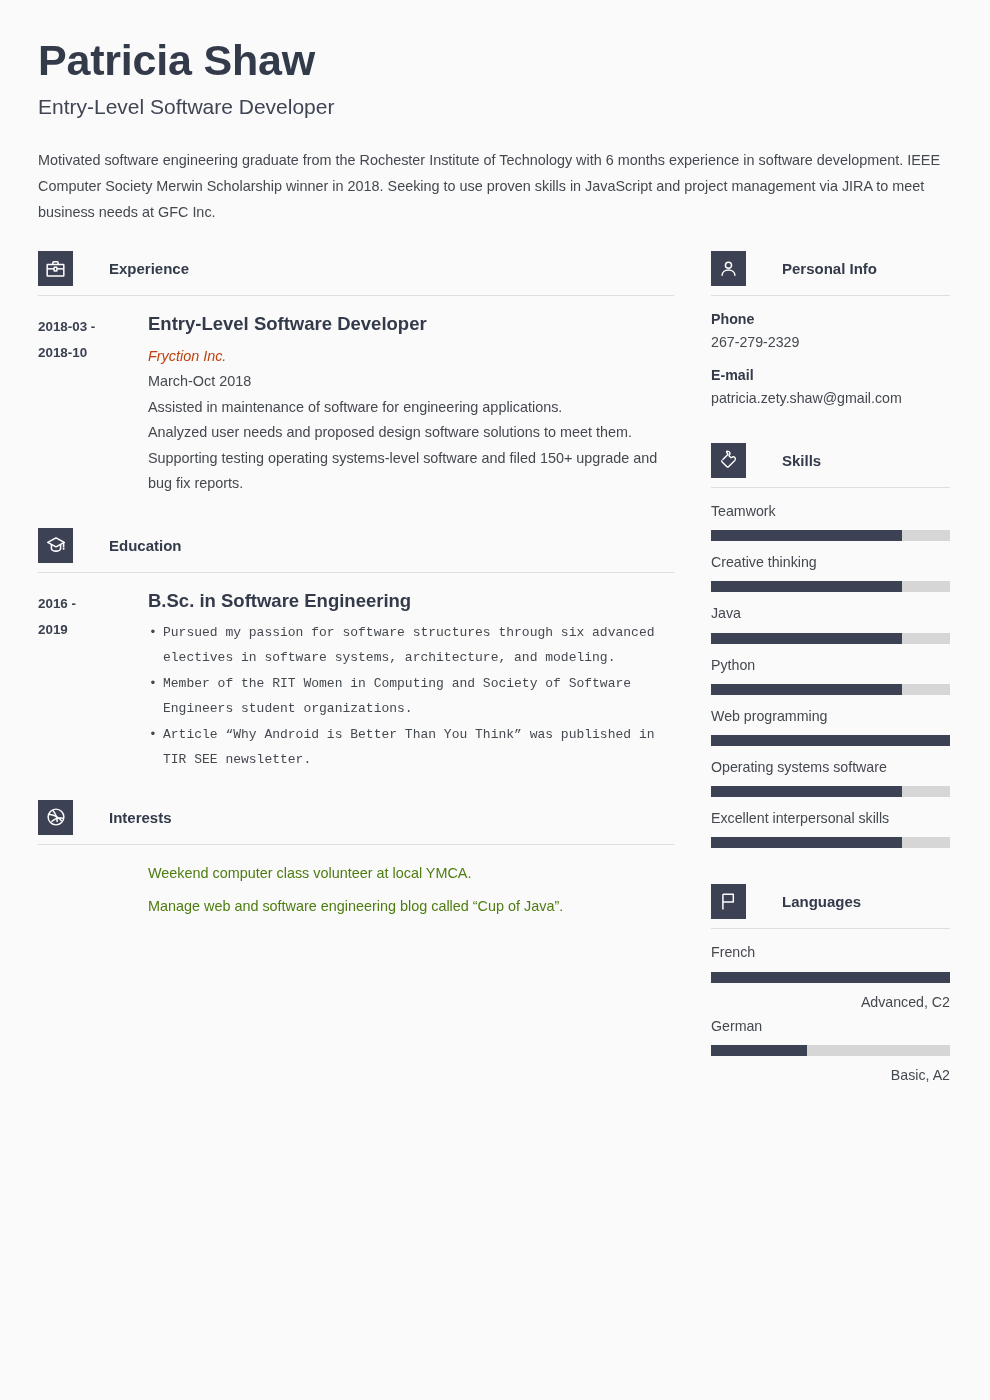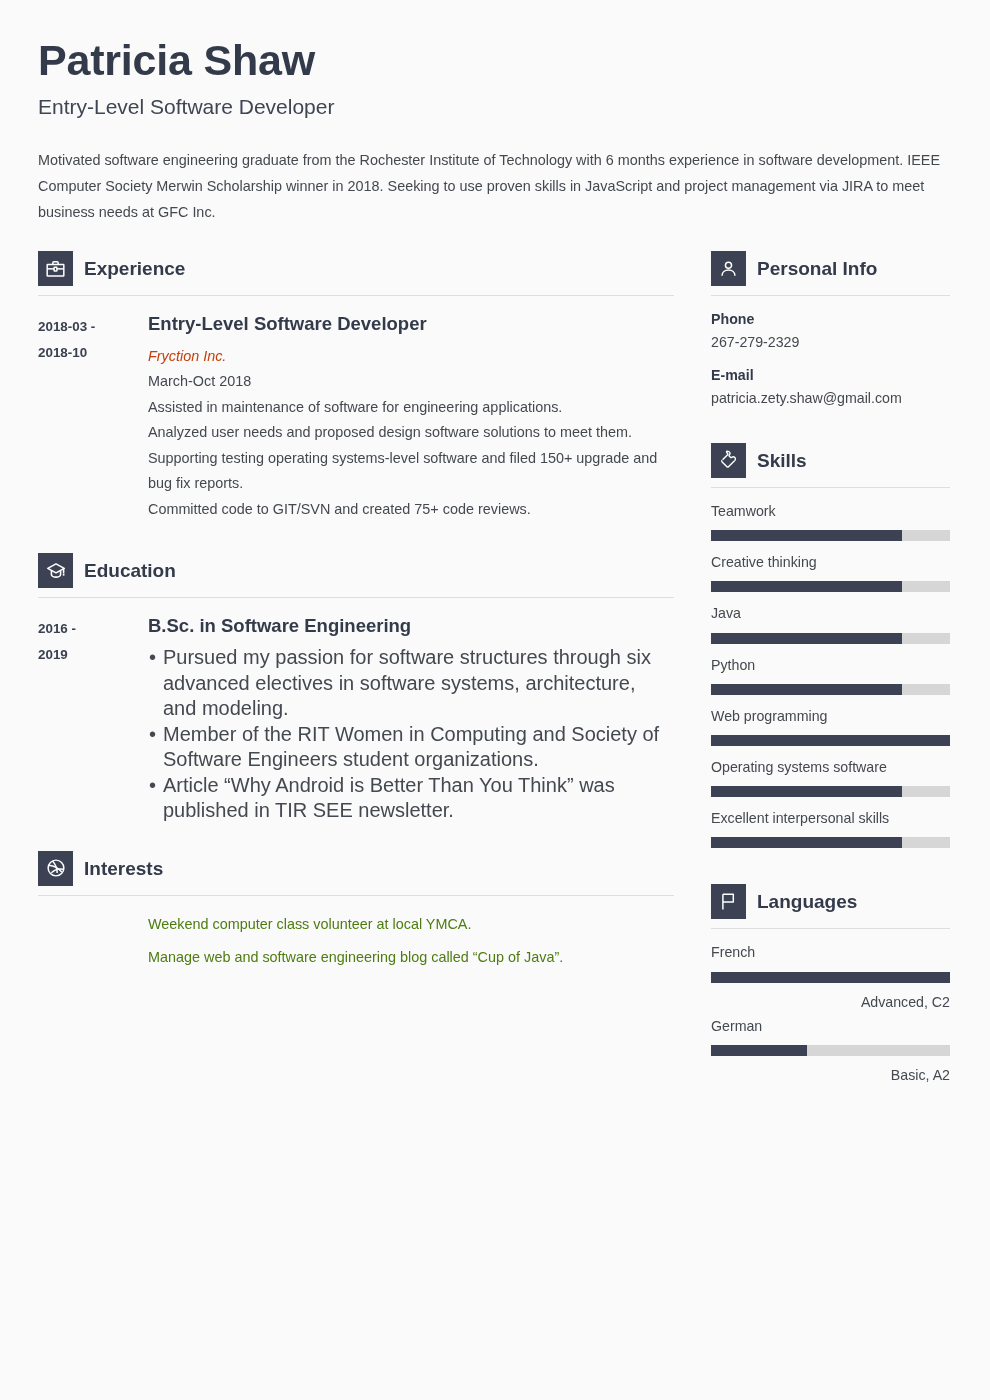--- a/index.html
+++ b/index.html
@@ -68,10 +68,11 @@
   }
   .sec-icon svg { display: block; }
   .sec-title {
-    font-size: 19px;
+    font-size: 15px;
     font-weight: bold;
     color: #333a4a;
     line-height: 1;
+    margin-left: 25px;
   }
   .sec-rule {
     height: 1px;

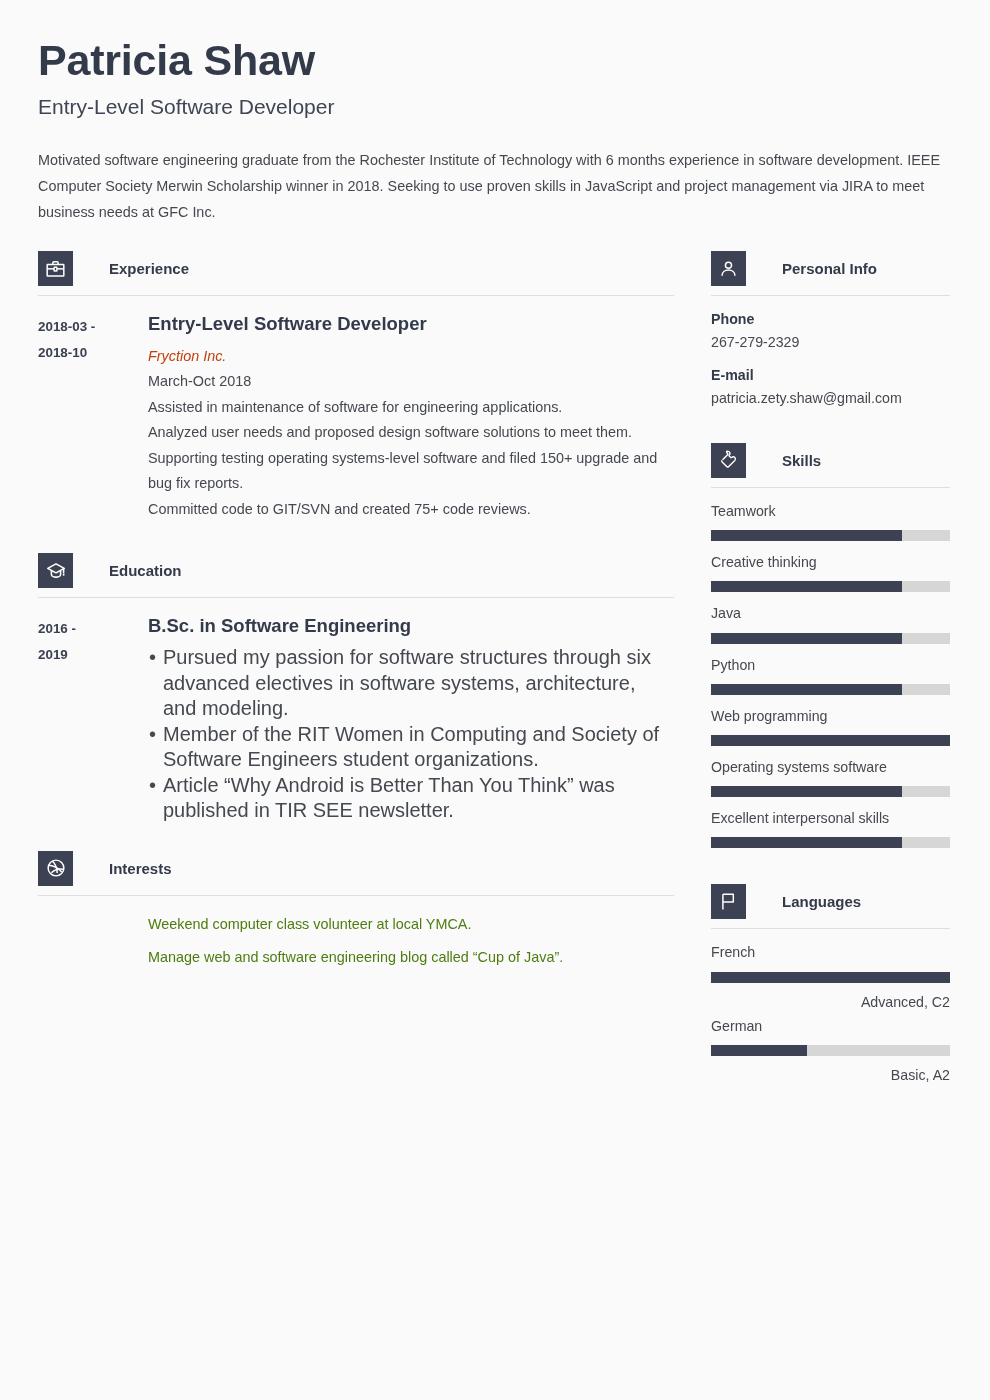--- a/index.html
+++ b/index.html
@@ -221,7 +221,6 @@
             <div class="entry-line">Assisted in maintenance of software for engineering applications.</div>
             <div class="entry-line">Analyzed user needs and proposed design software solutions to meet them.</div>
             <div class="entry-line">Supporting testing operating systems-level software and filed 150+ upgrade and bug fix reports.</div>
-            <div class="entry-line">Committed code to GIT/SVN and created 75+ code reviews.</div>
           </div>
         </div>
       </div>

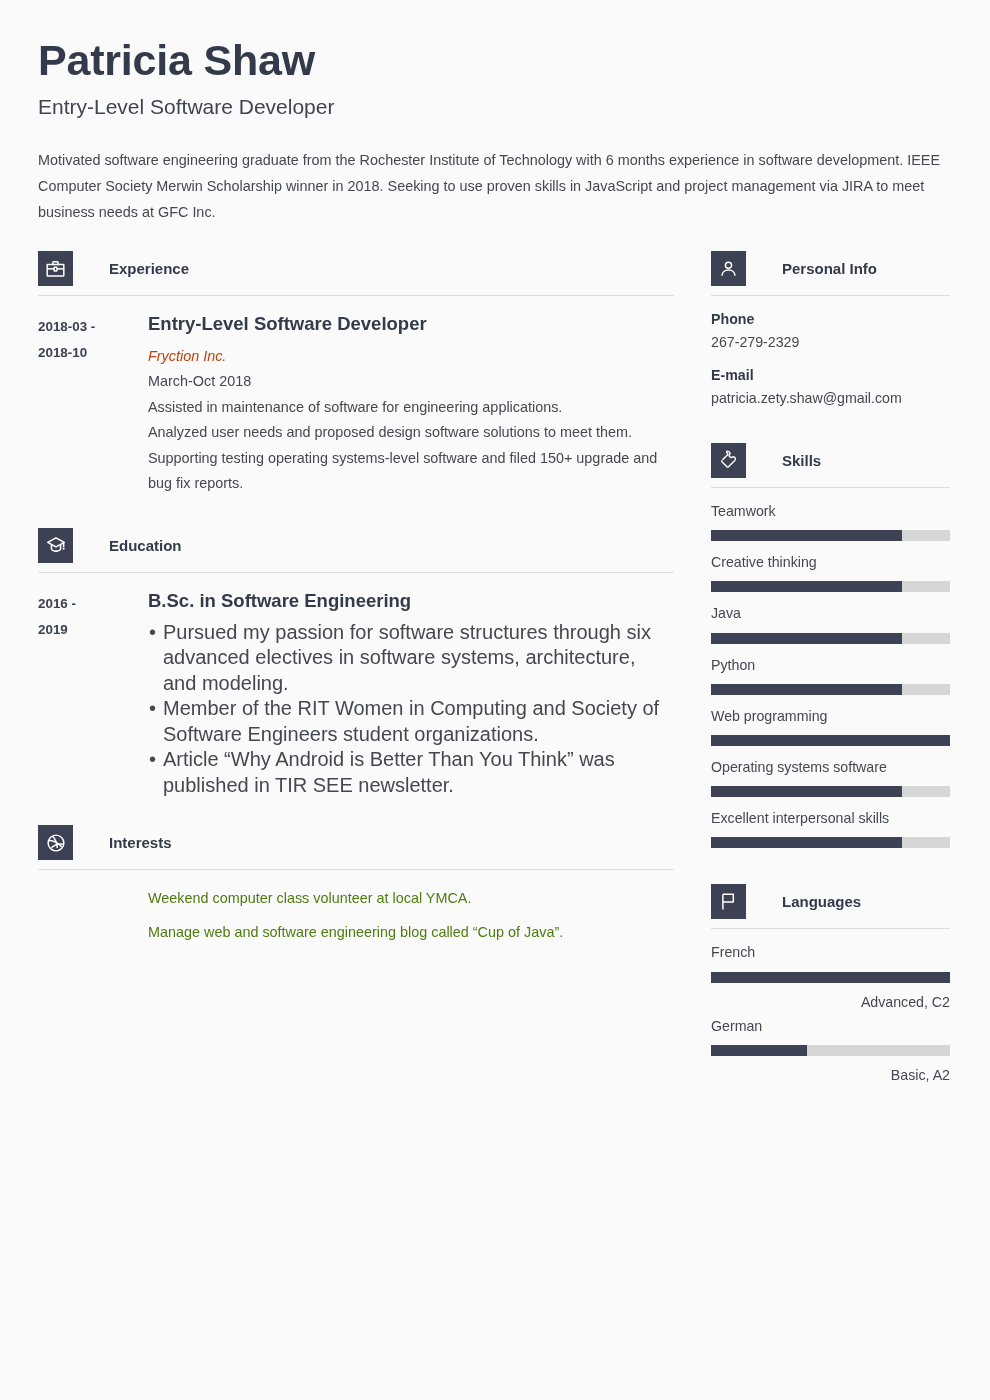--- a/index.html
+++ b/index.html
@@ -113,11 +113,12 @@
   }
   .entry-bullets { list-style: none; margin-top: 2px; }
   .entry-bullets li {
-    font-size: 20px;
+    font-size: 13px;
     color: #44484f;
     line-height: 25.5px;
     position: relative;
     padding-left: 15px;
+    font-family: Liberation Mono, monospace;
   }
   .entry-bullets li::before {
     content: "\2022";

